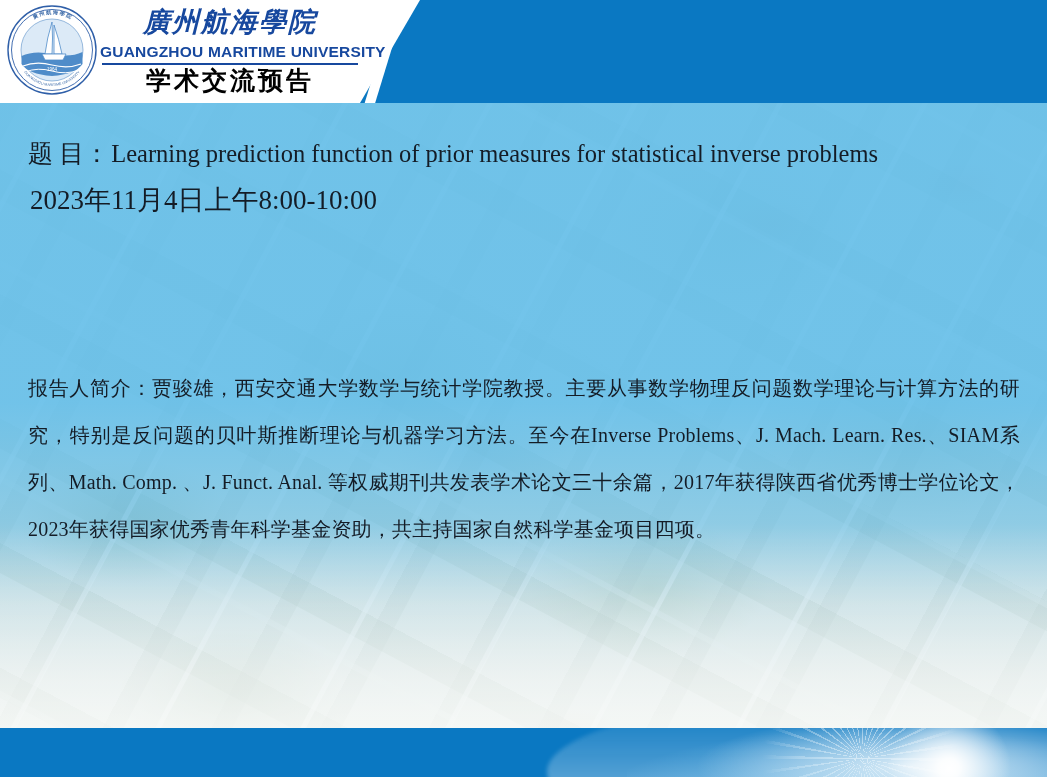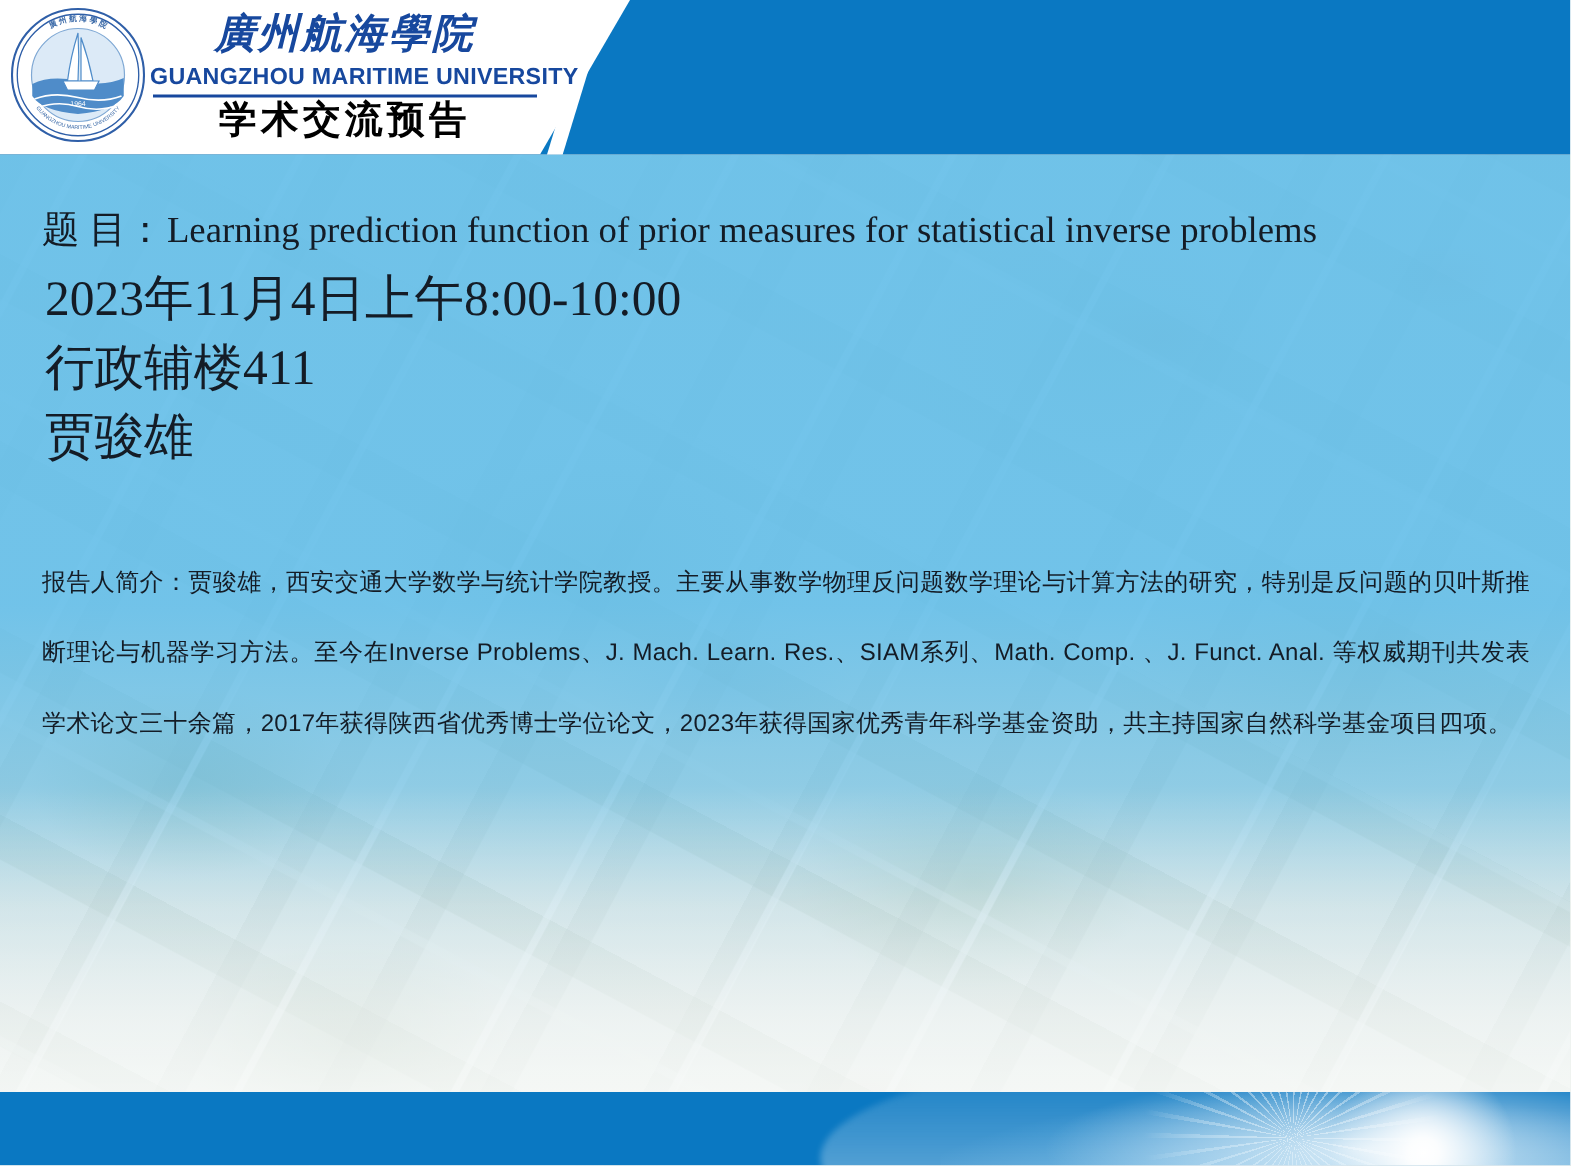--- a/index.html
+++ b/index.html
@@ -215,7 +215,7 @@
   }
   .info-value {
     font-family: "Liberation Serif", "DejaVu Serif", serif;
-    font-size: 33px;
+    font-size: 27px;
     color: #141c26;
     margin-left: 2px;
   }

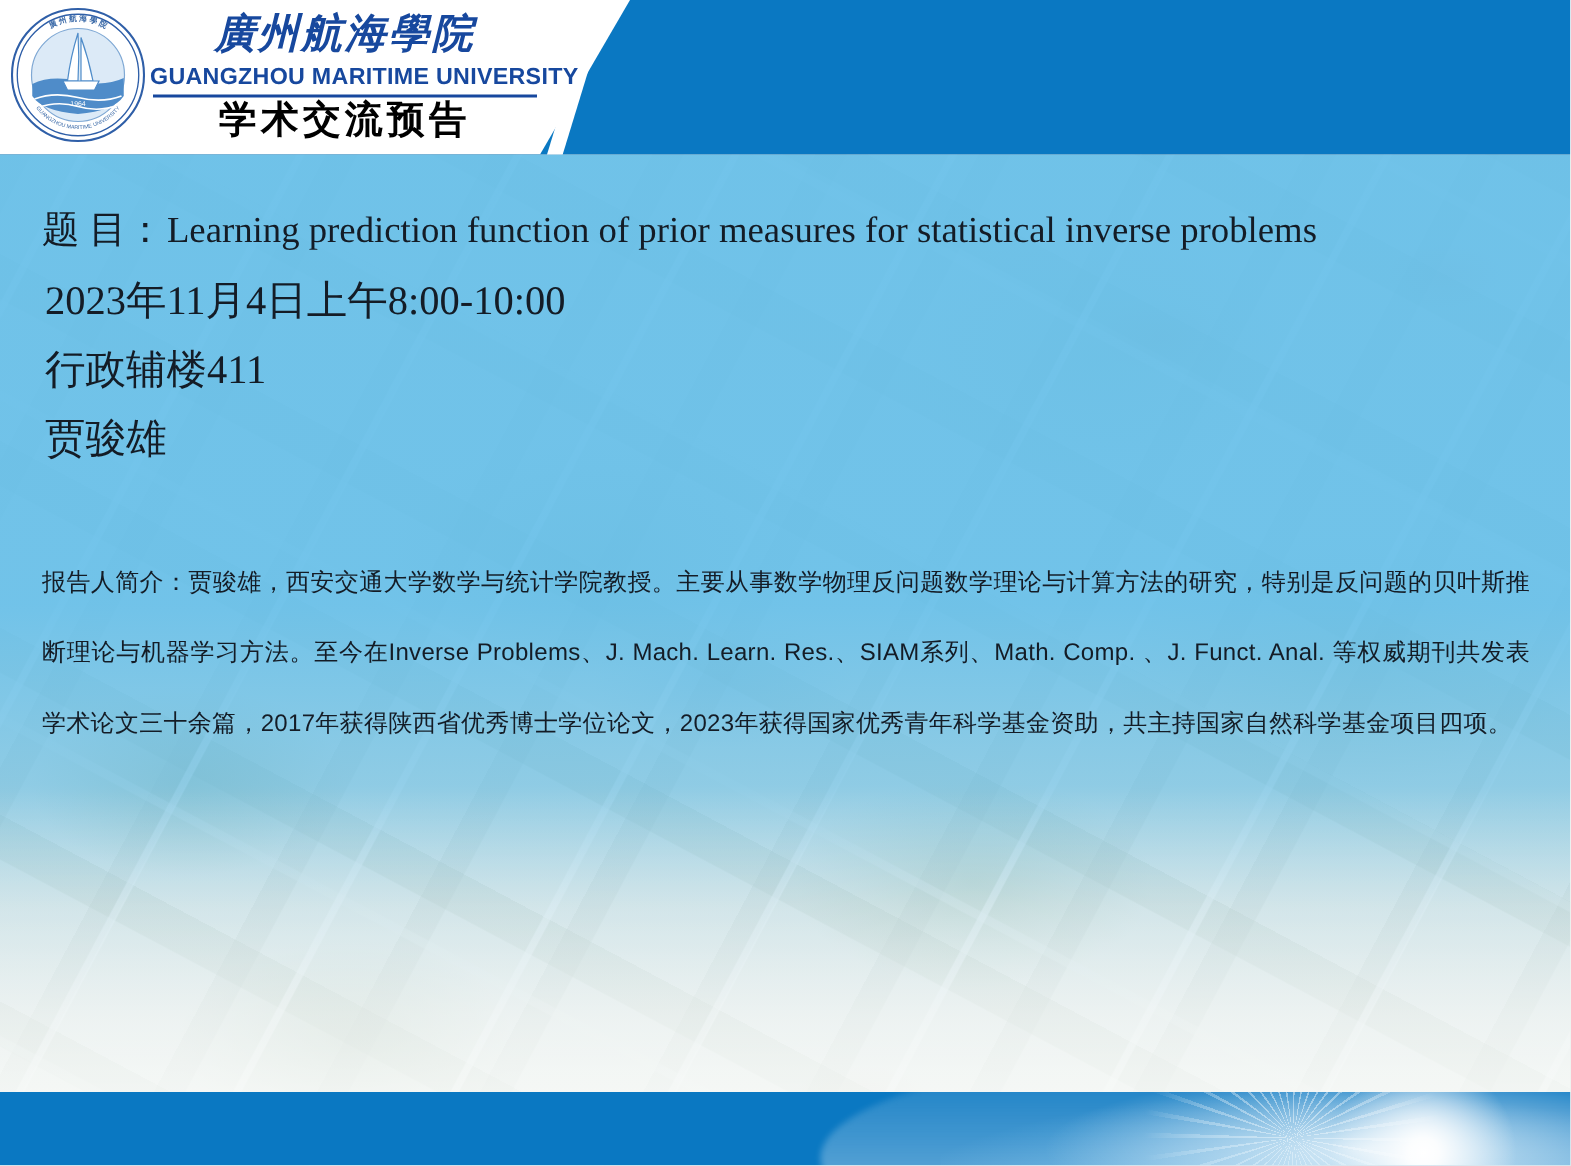--- a/index.html
+++ b/index.html
@@ -342,7 +342,6 @@
         <span class="info-value">2023年11月4日上午8:00-10:00</span>
       </div>
       <div class="info-row">
-        <span class="info-value">行政辅楼411</span>
       </div>
       <div class="info-row">
         <span class="info-value">贾骏雄</span>

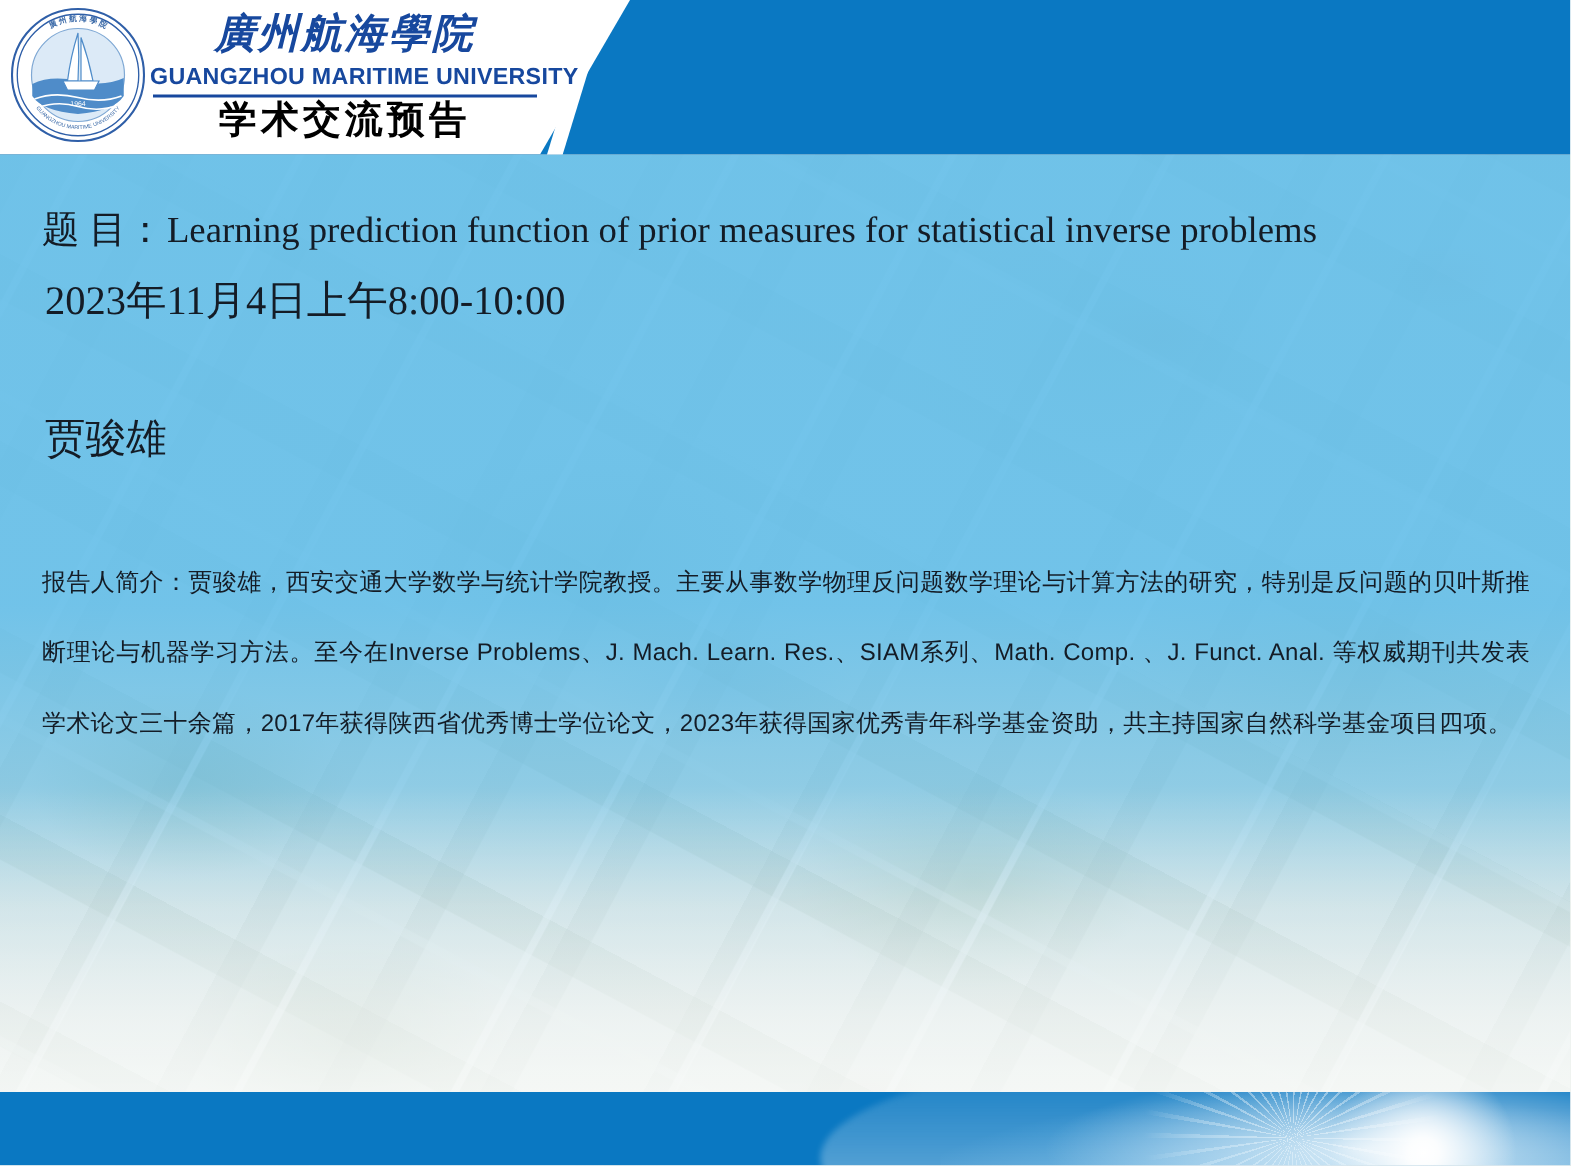--- a/index.html
+++ b/index.html
@@ -344,7 +344,6 @@
       <div class="info-row">
       </div>
       <div class="info-row">
-        <span class="info-value">贾骏雄</span>
       </div>
     </div>
 

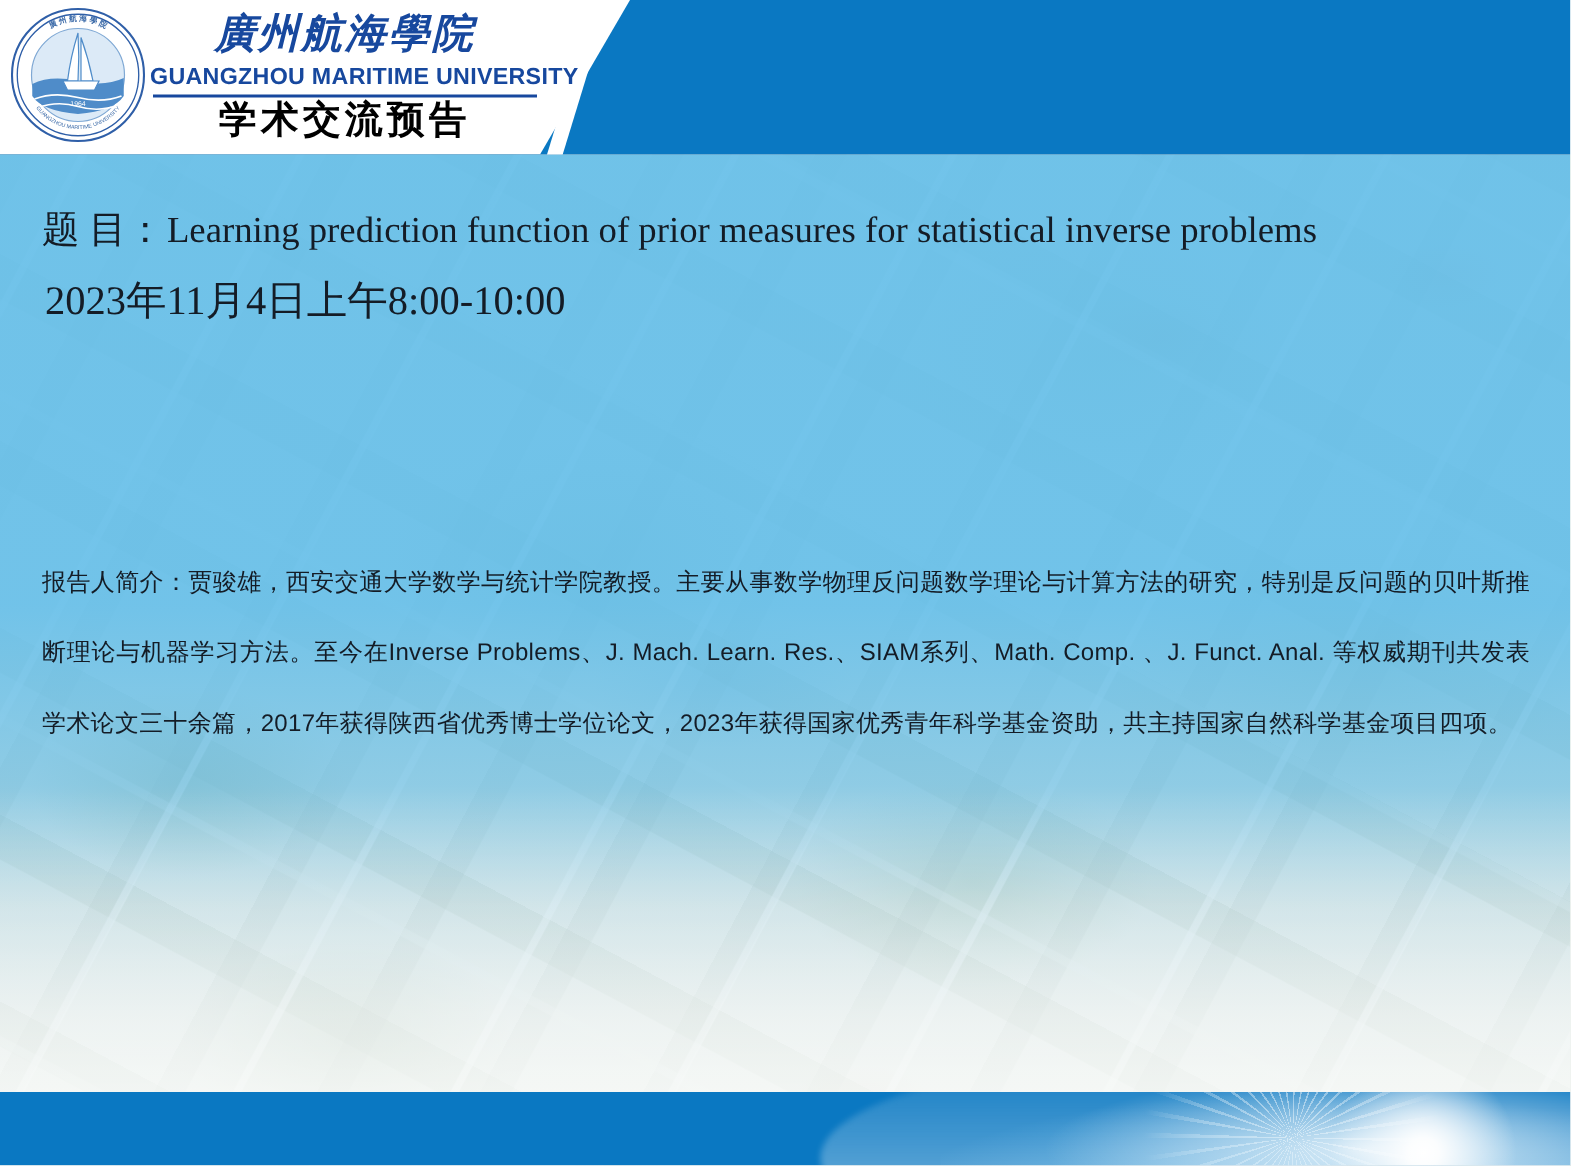--- a/index.html
+++ b/index.html
@@ -226,8 +226,8 @@
     left: 28px;
     top: 262px;
     width: 992px;
-    font-family: Liberation Sans, sans-serif;
-    font-size: 16px;
+    font-family: Liberation Serif, serif;
+    font-size: 20px;
     line-height: 47px;
     color: #141c26;
     text-align: justify;

